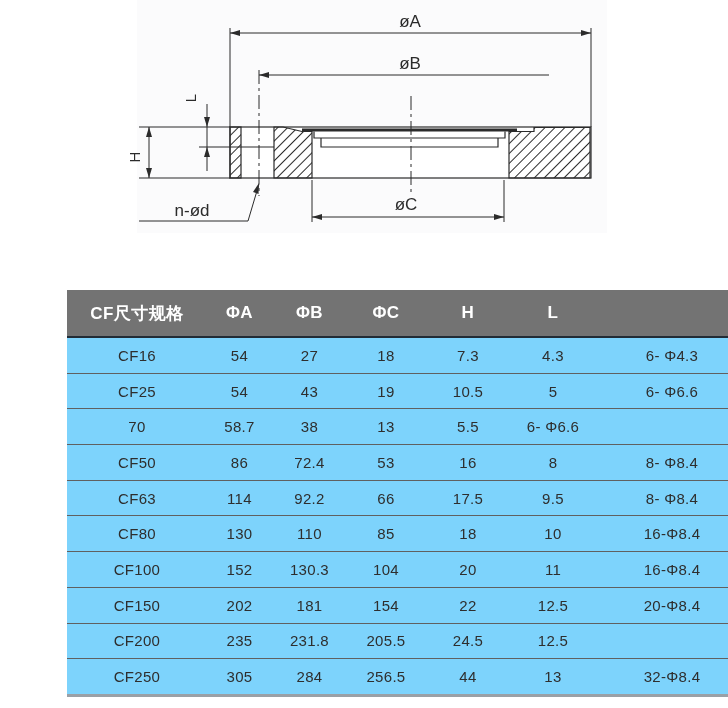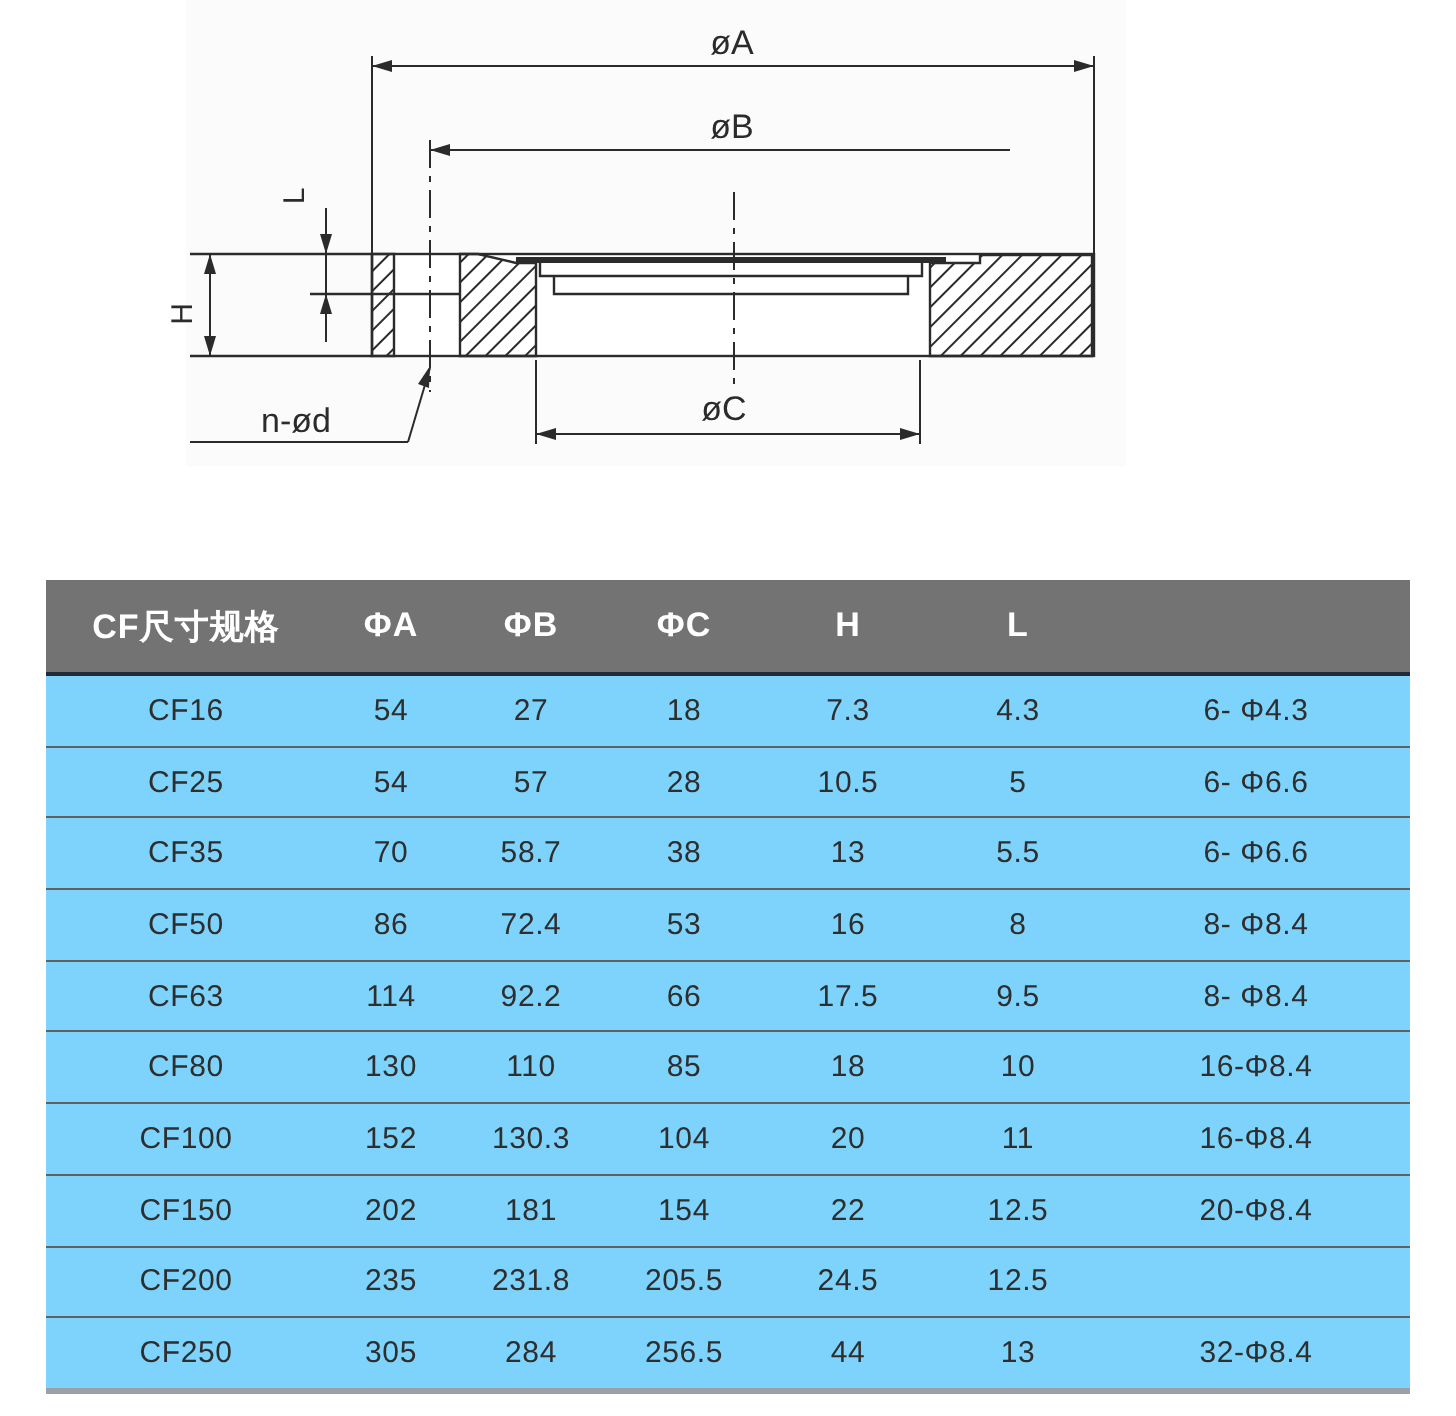--- a/index.html
+++ b/index.html
@@ -8,7 +8,7 @@
     font-family:"Liberation Sans","DejaVu Sans",sans-serif;
     -webkit-font-smoothing:antialiased;
   }
-  .page{position:absolute;inset:0;overflow:hidden;background:#ffffff;}
+  .page{position:absolute;inset:0;overflow:hidden;background:#ffffff;margin-left:44px;}
 
   
   .drawing-wrap{position:absolute;left:0;top:0;width:728px;height:255px;}

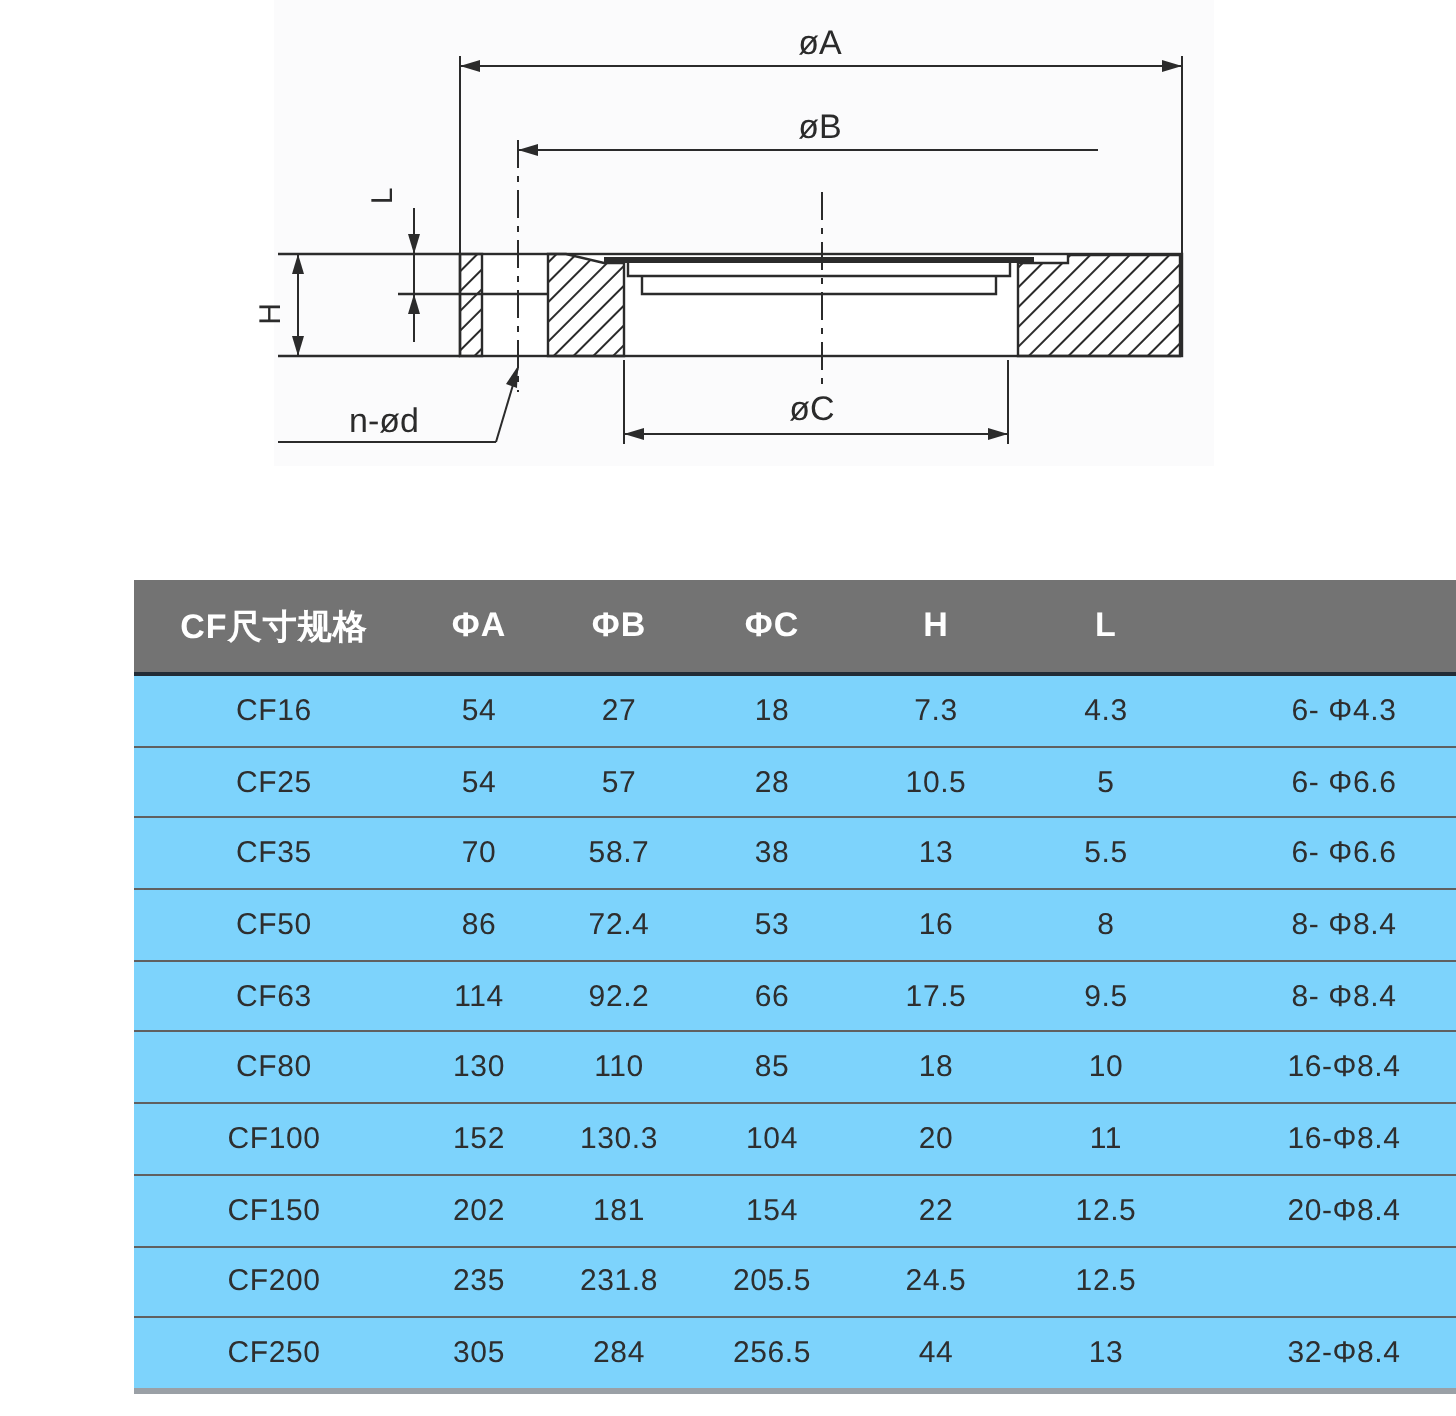--- a/index.html
+++ b/index.html
@@ -146,7 +146,7 @@
         <div class="trow">
           <div class="tcell">CF25</div>
           <div class="tcell">54</div>
-          <div class="tcell">57</div>
+          <div class="tcell">43</div>
           <div class="tcell">28</div>
           <div class="tcell">10.5</div>
           <div class="tcell">5</div>

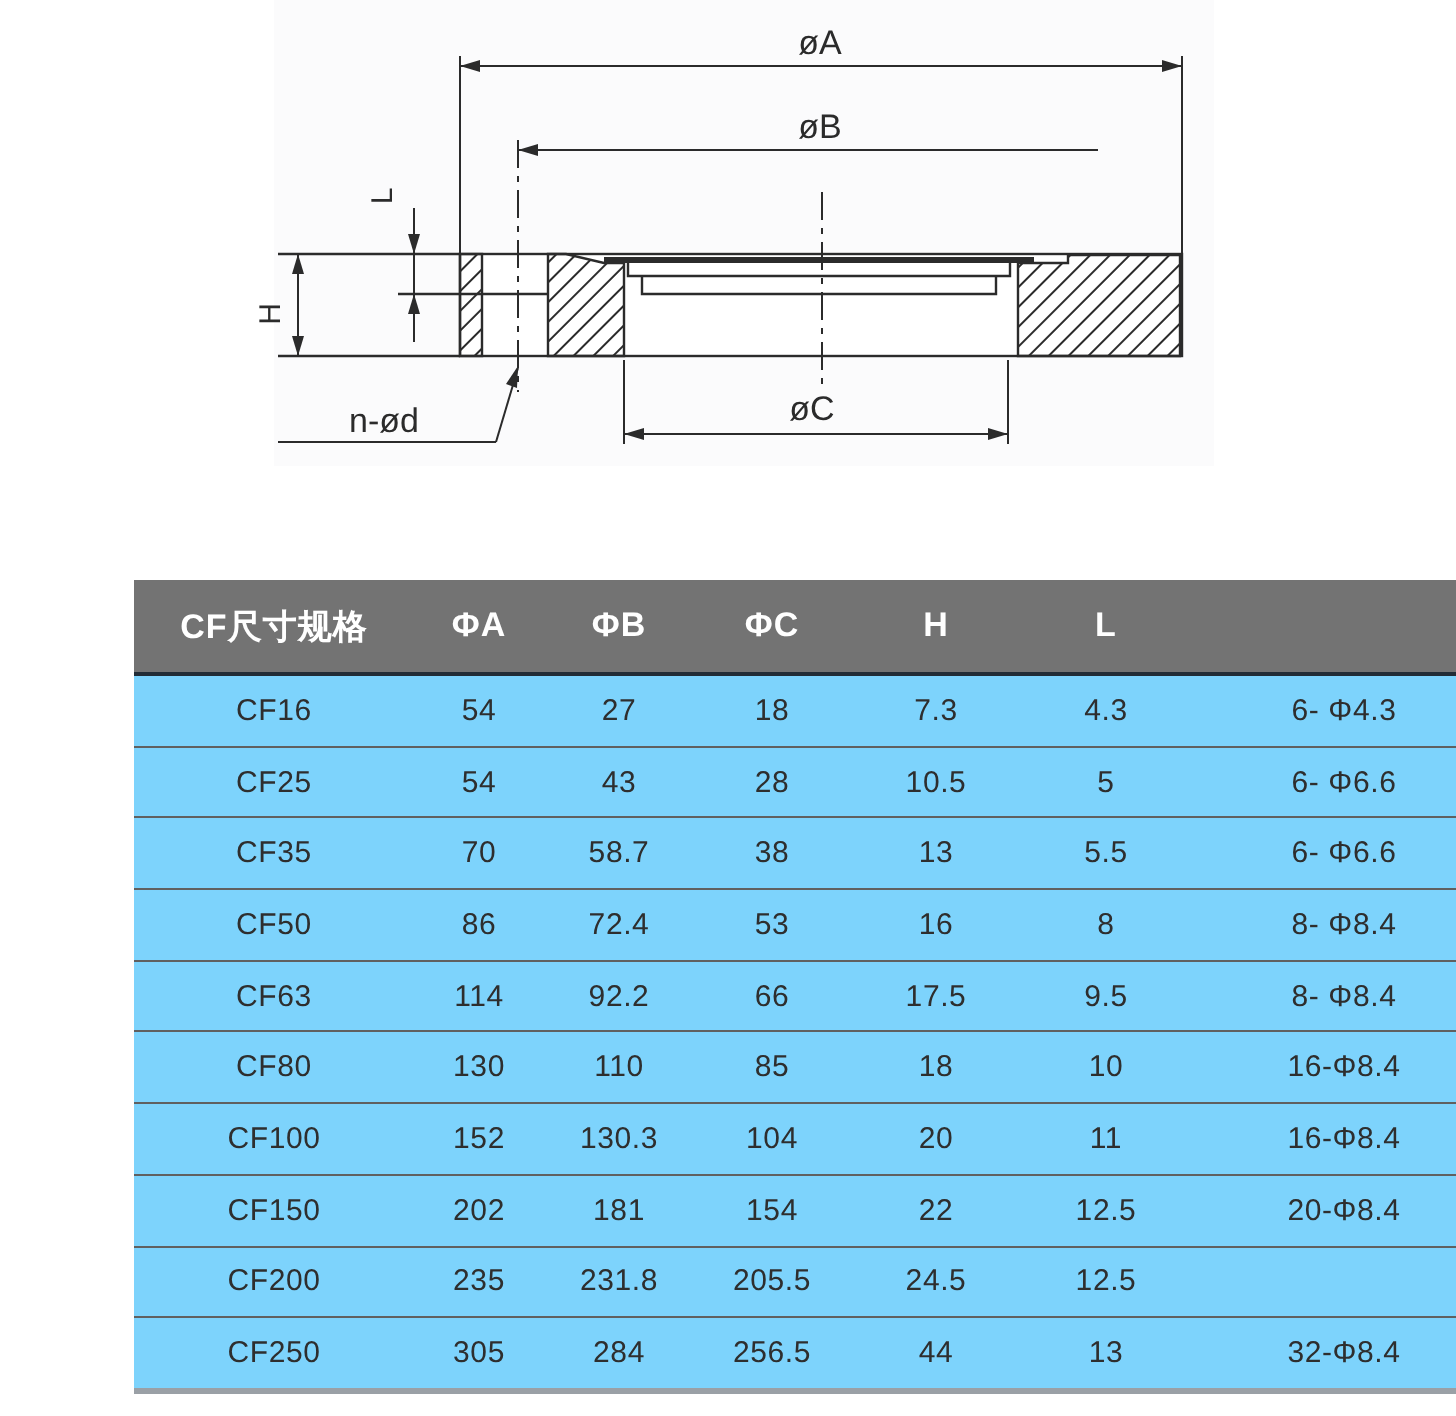--- a/index.html
+++ b/index.html
@@ -147,7 +147,7 @@
           <div class="tcell">CF25</div>
           <div class="tcell">54</div>
           <div class="tcell">43</div>
-          <div class="tcell">28</div>
+          <div class="tcell">19</div>
           <div class="tcell">10.5</div>
           <div class="tcell">5</div>
           <div class="tcell">6- Φ6.6</div>

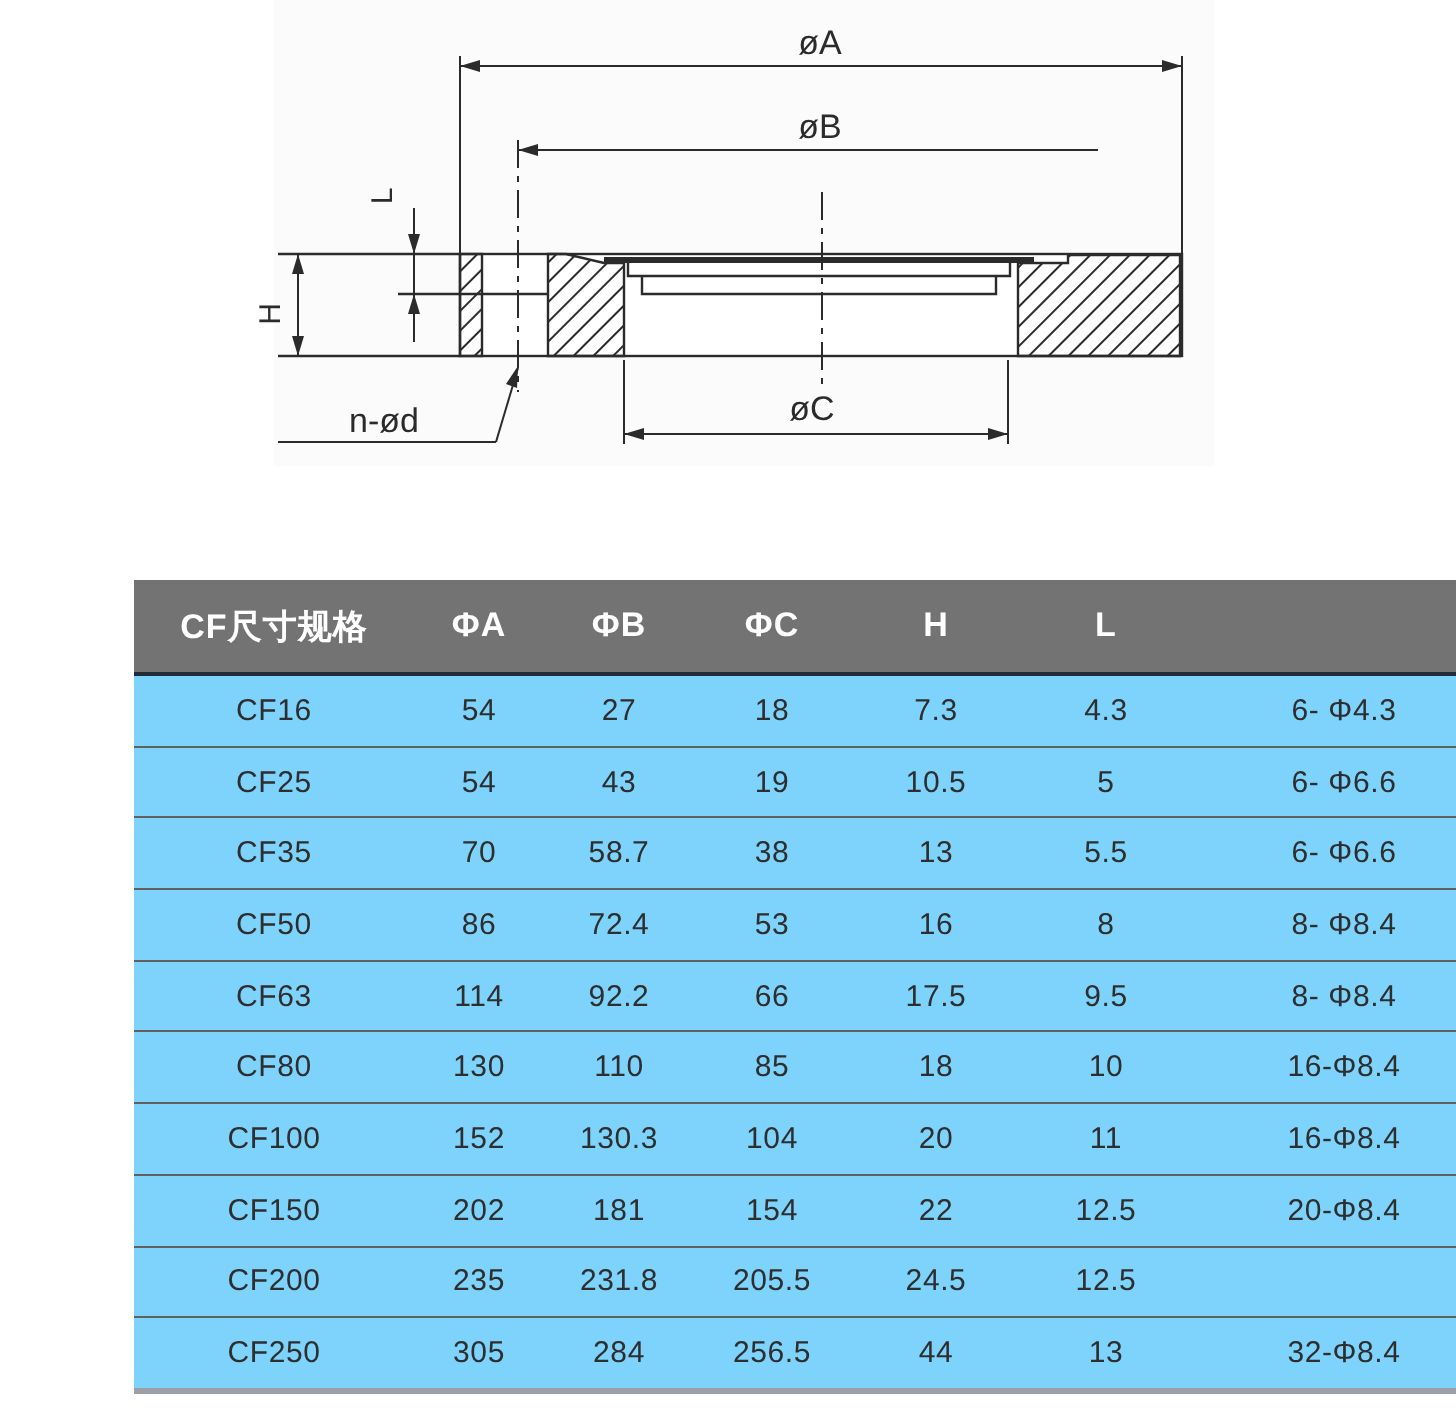--- a/index.html
+++ b/index.html
@@ -153,7 +153,6 @@
           <div class="tcell">6- Φ6.6</div>
         </div>
         <div class="trow">
-          <div class="tcell">CF35</div>
           <div class="tcell">70</div>
           <div class="tcell">58.7</div>
           <div class="tcell">38</div>

